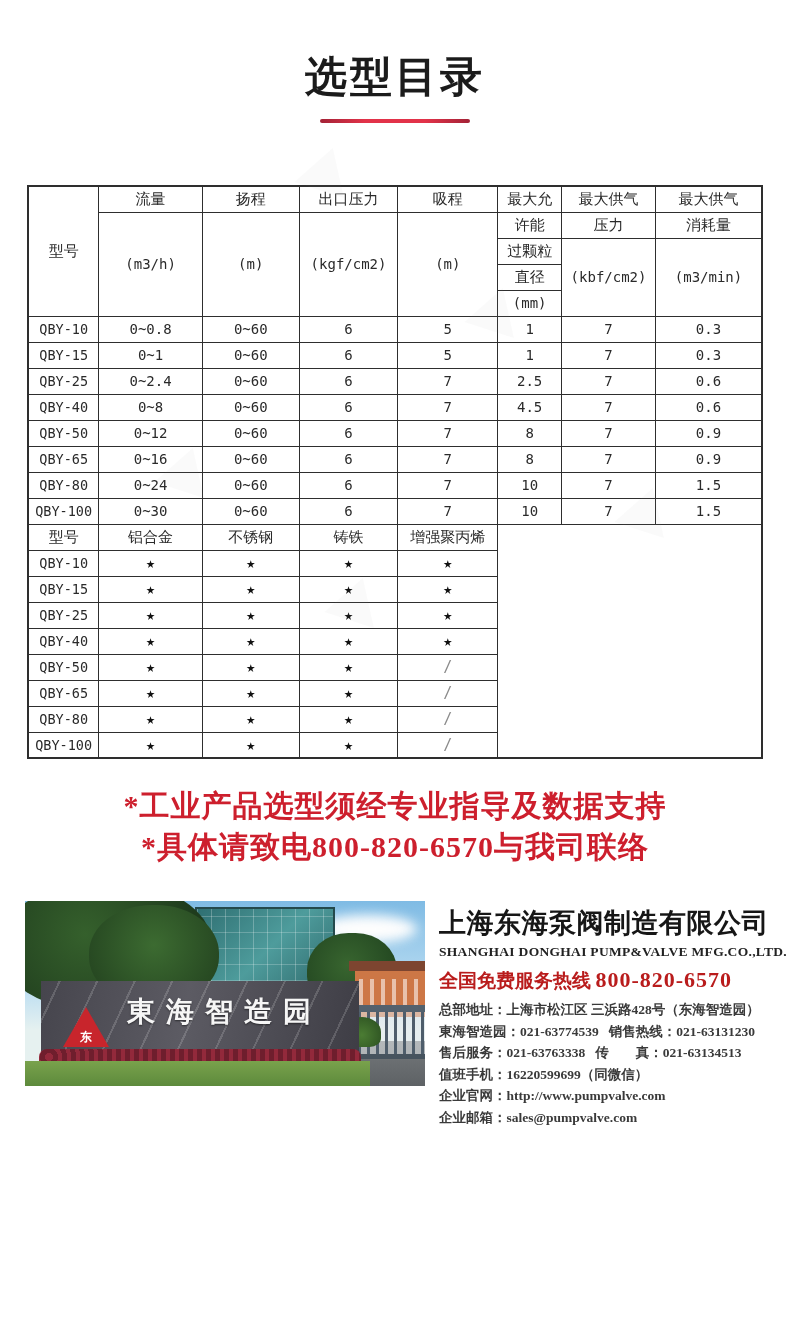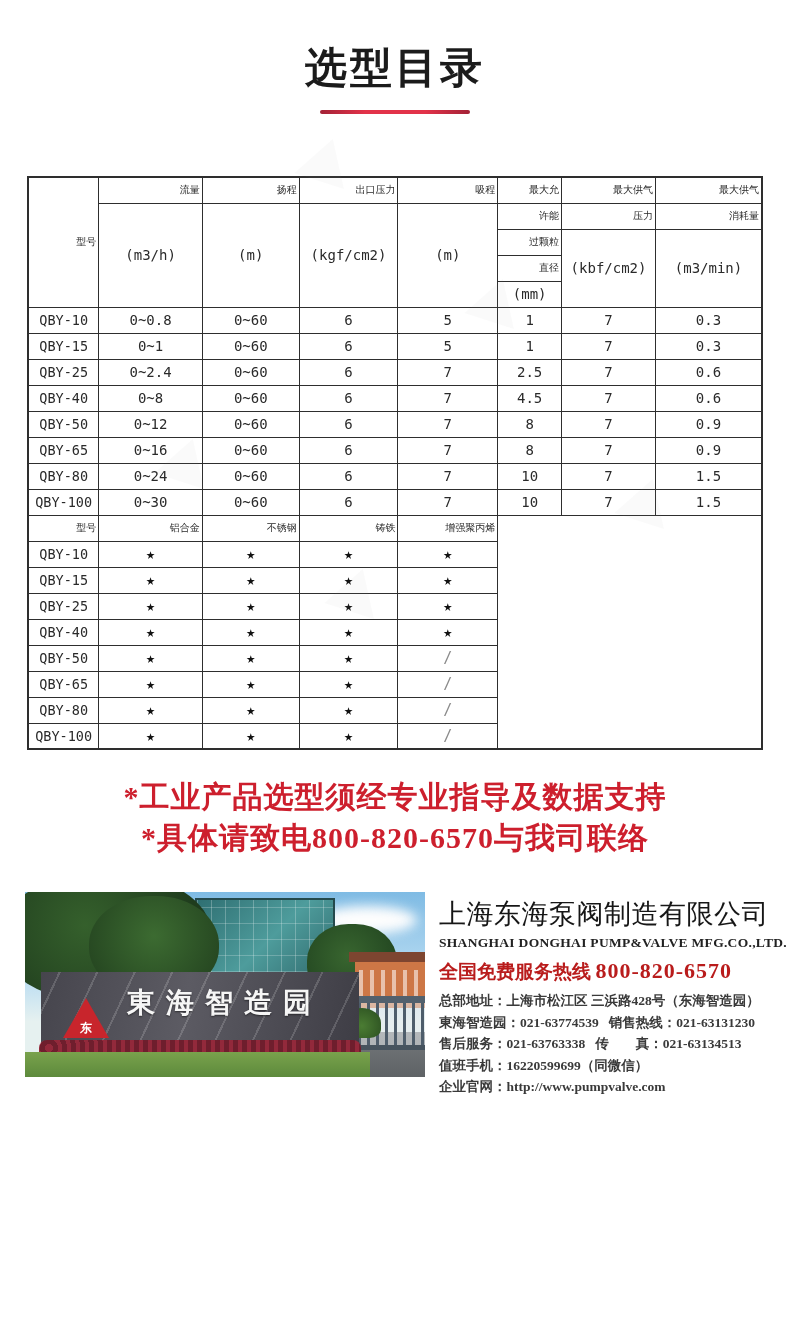--- a/index.html
+++ b/index.html
@@ -4,7 +4,7 @@
 <style>
   * { margin:0; padding:0; box-sizing:border-box; }
   body { background:#ffffff; font-family:"Liberation Sans", sans-serif; }
-  .page { position:relative; width:790px; height:1168px; margin:8px auto; background:#fff; overflow:hidden; }
+  .page { position:relative; width:790px; height:1168px; margin:17px auto; background:#fff; overflow:hidden; }
 
   
   .wm { position:absolute; width:0; height:0; border-left:26px solid transparent; border-right:26px solid transparent; border-bottom:44px solid #9a9a9a; opacity:0.05; transform:rotate(18deg); }

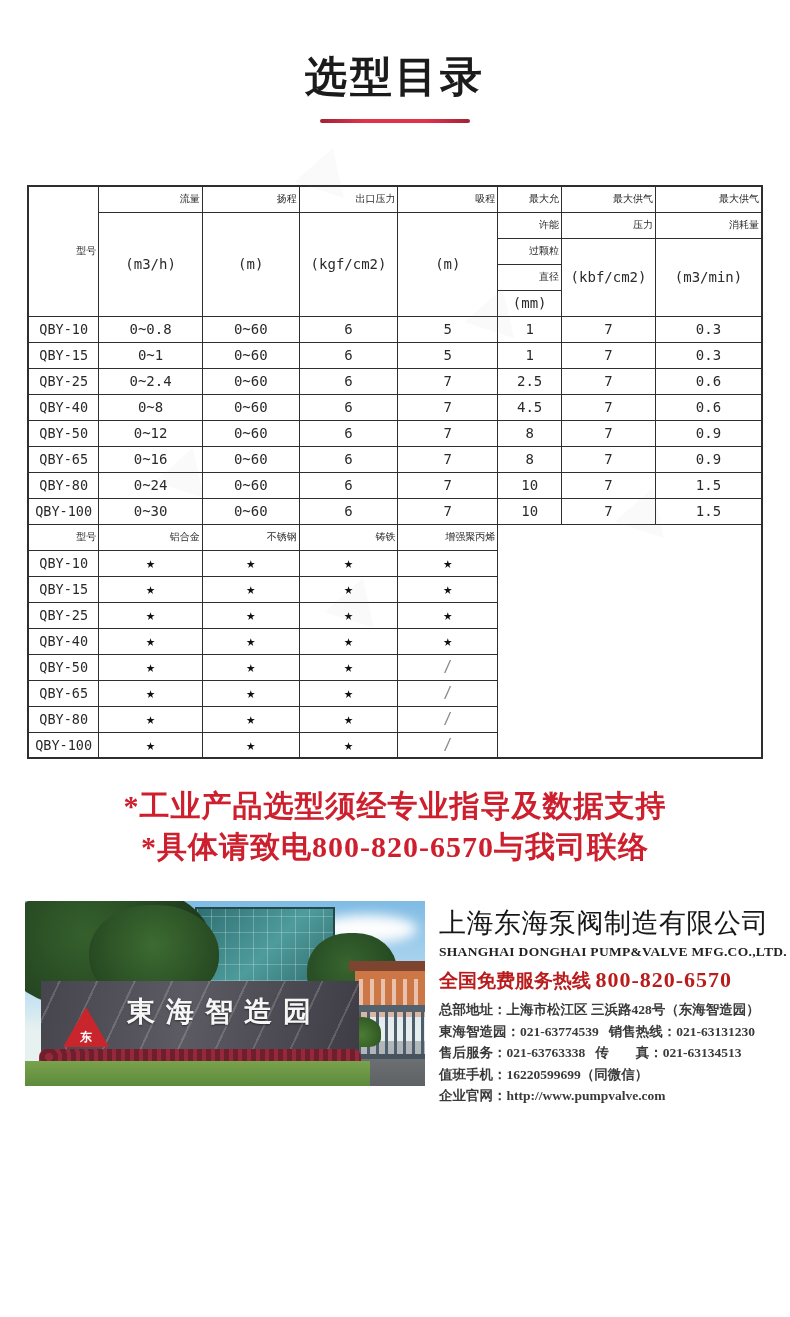--- a/index.html
+++ b/index.html
@@ -16,7 +16,7 @@
   
   table.spec { border-collapse:collapse; table-layout:fixed; width:736px; margin:62px 0 0 27px; border:2px solid #2e2e2e; font-family:"DejaVu Sans Mono", monospace; }
   table.spec td { border:1px solid #2e2e2e; text-align:center; vertical-align:middle; font-size:14px; color:#2a2a2a; height:26px; padding:1px 2px; overflow:hidden; }
-  table.spec td.hcell { font-size:10px;text-align:right; }
+  table.spec td.hcell { font-size:15px; }
   table.spec td.model { font-size:13.5px; }
   table.spec td.star { font-size:15px; color:#111; }
   table.spec td.slash { color:#8a8a8a; }

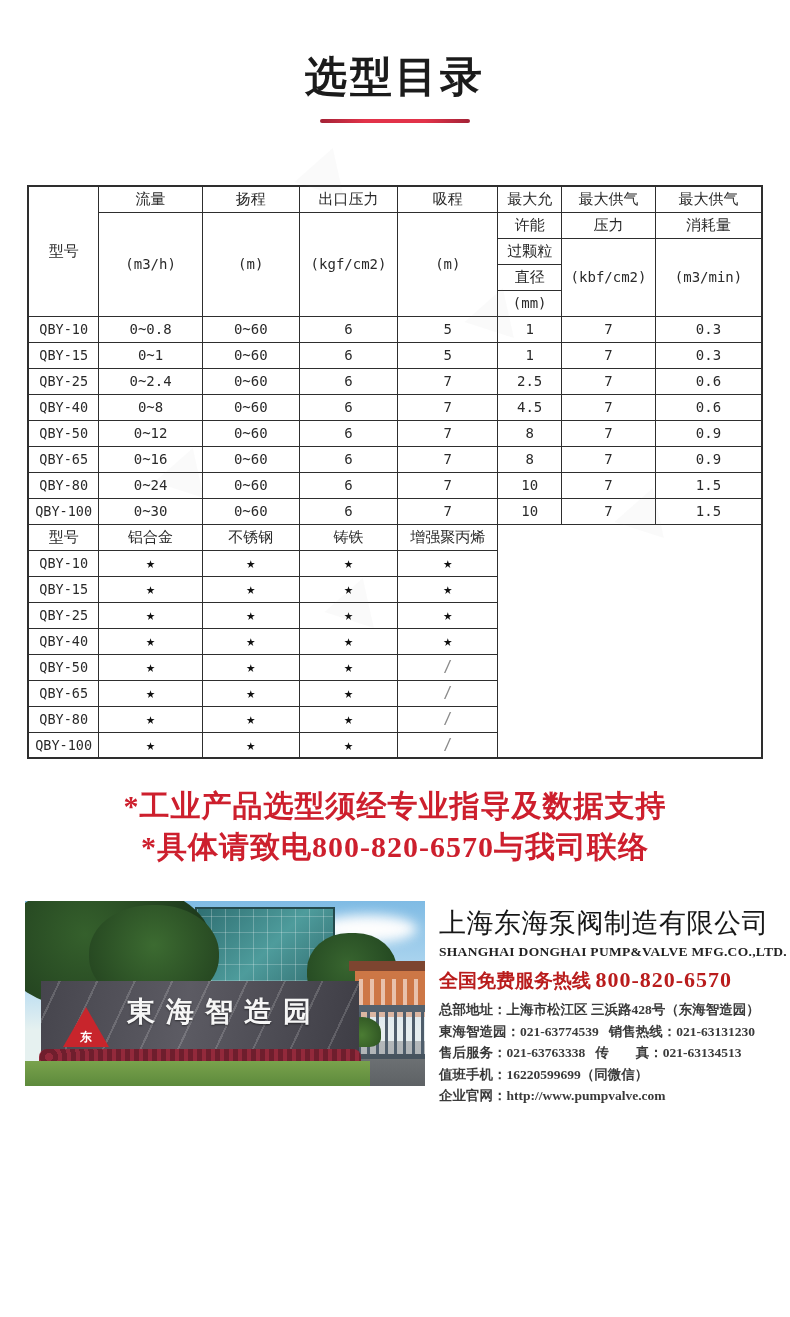--- a/index.html
+++ b/index.html
@@ -63,7 +63,7 @@
 
   
   .info { margin-left:14px; padding-top:4px; width:350px; }
-  .company-cn { font-size:27px; font-weight:normal; color:#161616; letter-spacing:0.5px; white-space:nowrap; }
+  .company-cn { font-size:27px; font-weight:bold; color:#161616; letter-spacing:0.5px; white-space:nowrap; }
   .company-en { font-family:"Liberation Serif", serif; font-size:13.5px; font-weight:bold; color:#222; margin-top:3px; letter-spacing:0.3px; white-space:nowrap; }
   .hotline { margin-top:7px; color:#b91c1c; font-weight:bold; white-space:nowrap; }
   .hotline .hl-label { font-size:19px; }

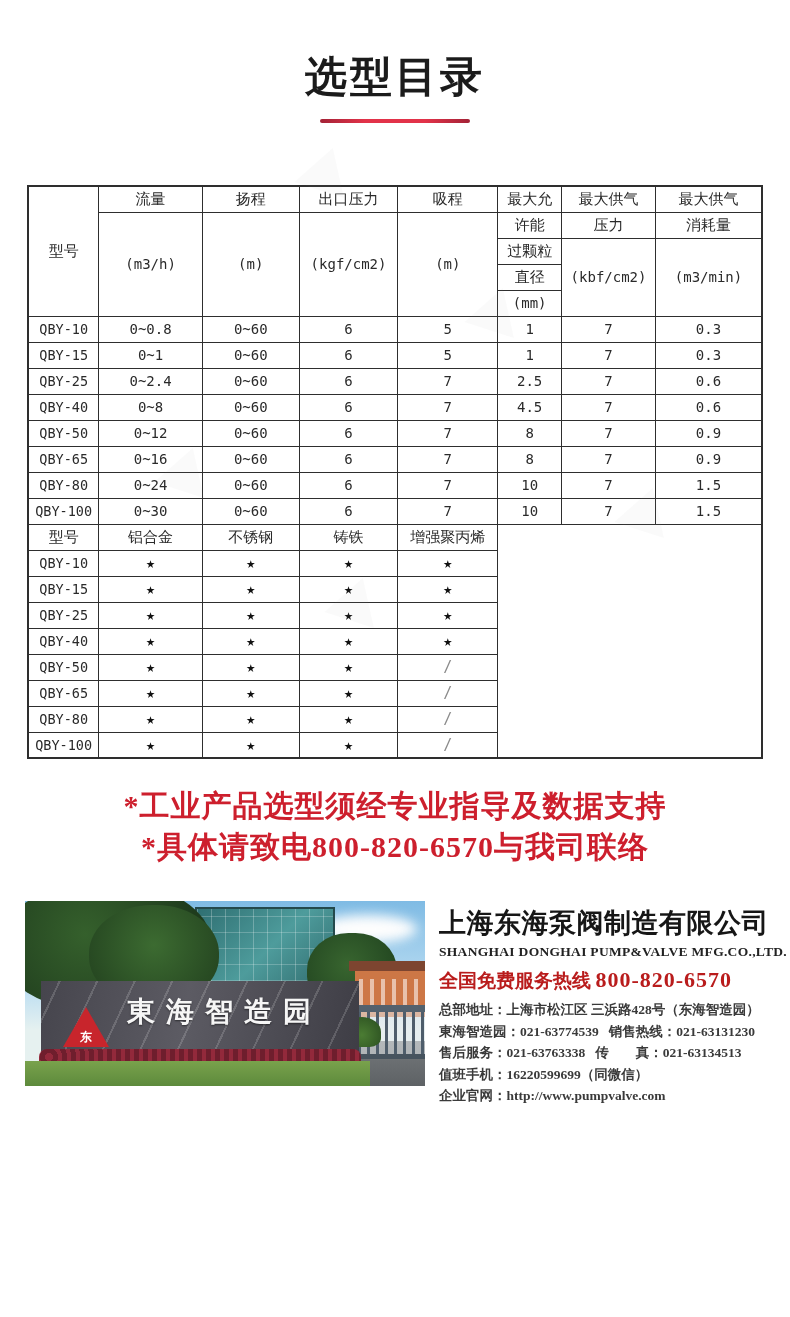--- a/index.html
+++ b/index.html
@@ -331,6 +331,9 @@
         <div class="contact-line">
           <span>企业官网：</span><span class="val">http://www.pumpvalve.com</span>
         </div>
+        <div class="contact-line">
+          <span>企业邮箱：</span><span class="val">sales@pumpvalve.com</span>
+        </div>
       </div>
     </div>
 

